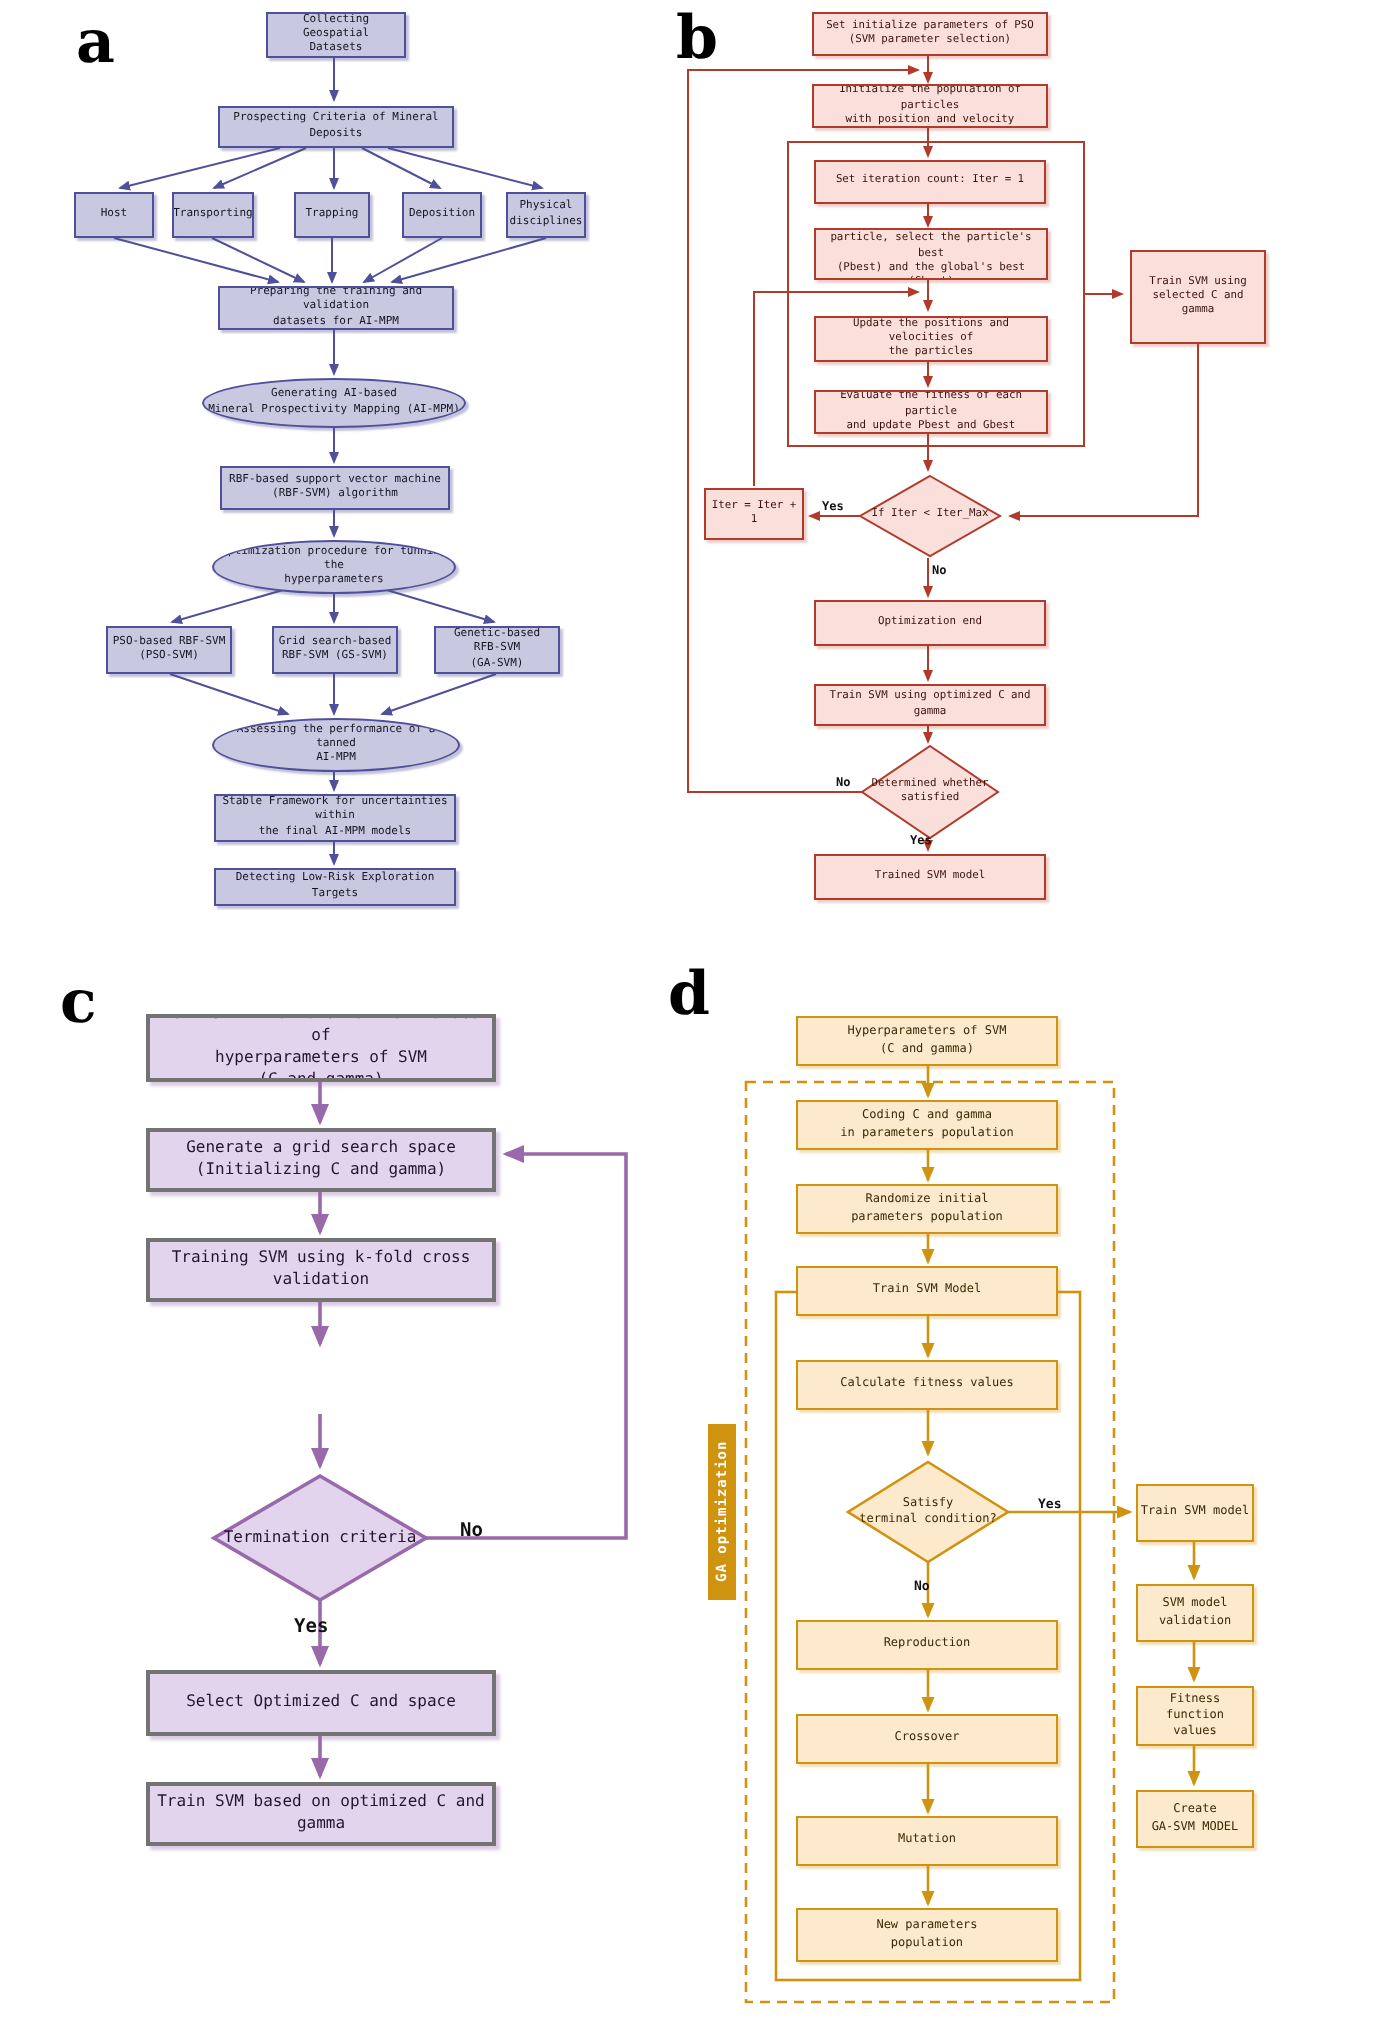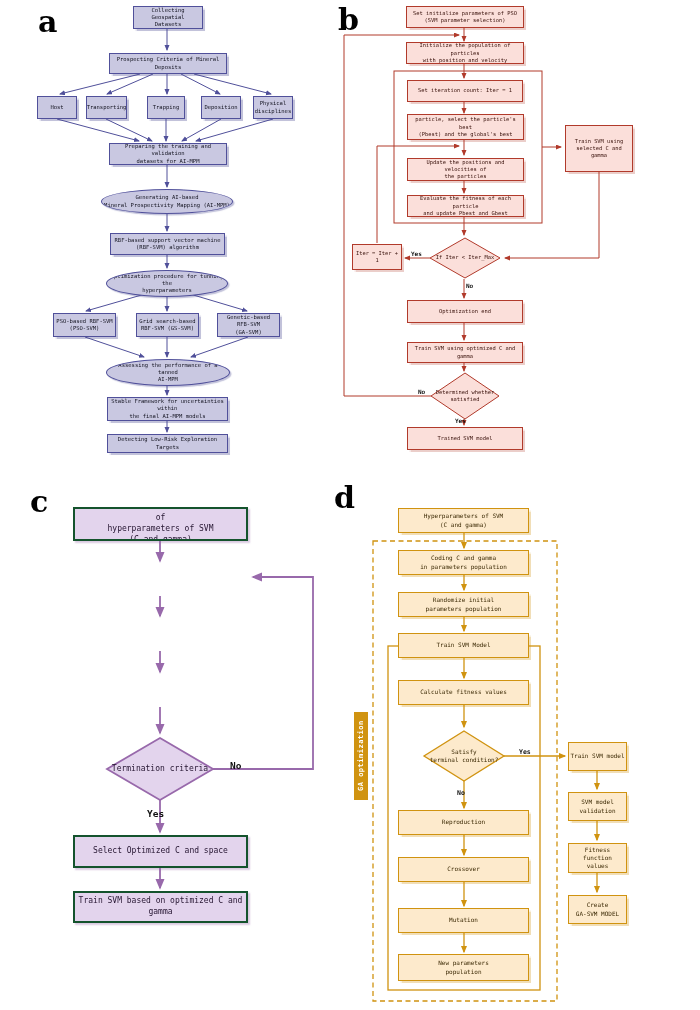--- a/index.html
+++ b/index.html
@@ -13,7 +13,7 @@
      box-shadow:1.5px 1.5px 1px rgba(80,80,150,0.35);}
   .b{background:#fbdfda;border:1px solid #b13a2b;font-size:5.4px;line-height:1.3;color:#3a120c;
      box-shadow:1.5px 1.5px 1px rgba(177,58,43,0.25);}
-  .c{background:#e3d4ed;border:2px solid #14532d;font-size:8px;line-height:1.35;color:#241430;
+  .c{background:#e3d4ed;border:2px solid #737373;font-size:8px;line-height:1.35;color:#241430;
      box-shadow:2px 2px 1.5px rgba(152,105,171,0.35);}
   .d{background:#fdeacc;border:1.5px solid #d09310;font-size:6px;line-height:1.35;color:#3c2a05;
      box-shadow:1.5px 1.5px 1px rgba(208,147,16,0.3);}

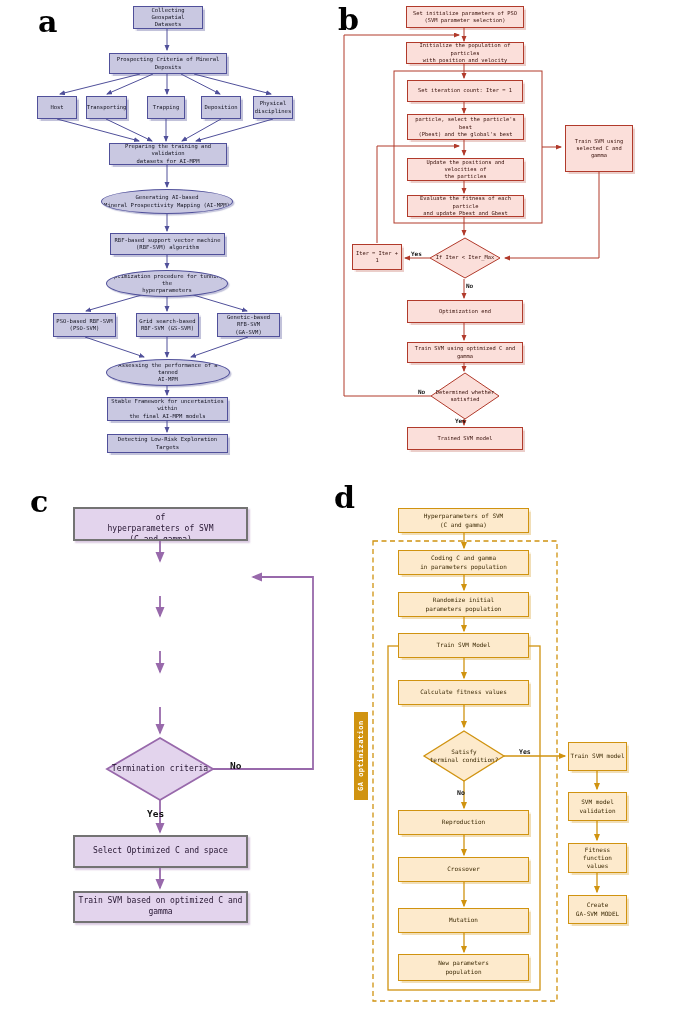--- a/index.html
+++ b/index.html
@@ -195,6 +195,8 @@
   <div class="box c" style="left:73px;top:507px;width:175px;height:34px">Define minimum and maximum values of
 hyperparameters of SVM
 (C and gamma)</div>
+  <div class="box c" style="left:73px;top:564px;width:175px;height:32px">Generate a grid search space
+(Initializing C and gamma)</div>
   <div class="box c diamond-text" style="left:110px;top:761px;width:100px;height:16px">Termination criteria</div>
   <div class="box c" style="left:73px;top:835px;width:175px;height:33px">Select Optimized C and space</div>
   <div class="box c" style="left:73px;top:891px;width:175px;height:32px">Train SVM based on optimized C and

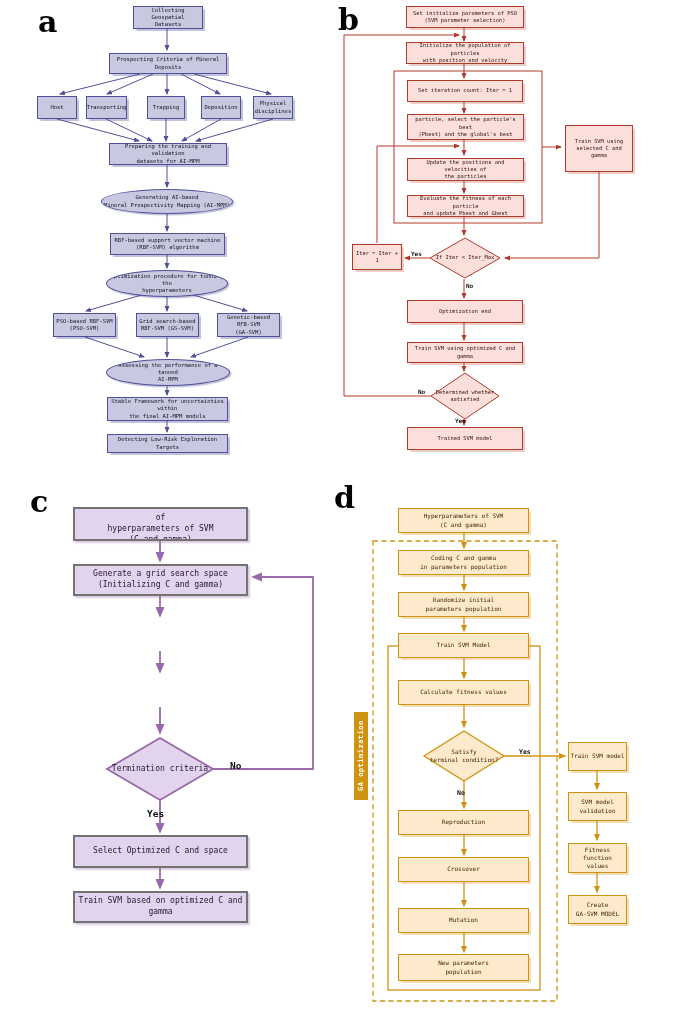--- a/index.html
+++ b/index.html
@@ -197,6 +197,8 @@
 (C and gamma)</div>
   <div class="box c" style="left:73px;top:564px;width:175px;height:32px">Generate a grid search space
 (Initializing C and gamma)</div>
+  <div class="box c" style="left:73px;top:619px;width:175px;height:32px">Training SVM using k-fold cross
+validation</div>
   <div class="box c diamond-text" style="left:110px;top:761px;width:100px;height:16px">Termination criteria</div>
   <div class="box c" style="left:73px;top:835px;width:175px;height:33px">Select Optimized C and space</div>
   <div class="box c" style="left:73px;top:891px;width:175px;height:32px">Train SVM based on optimized C and

